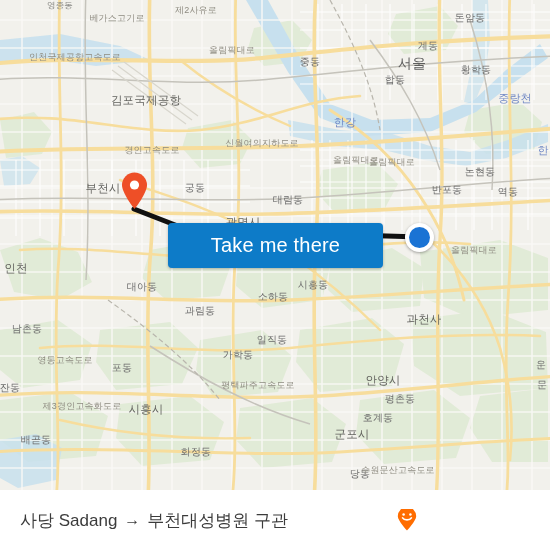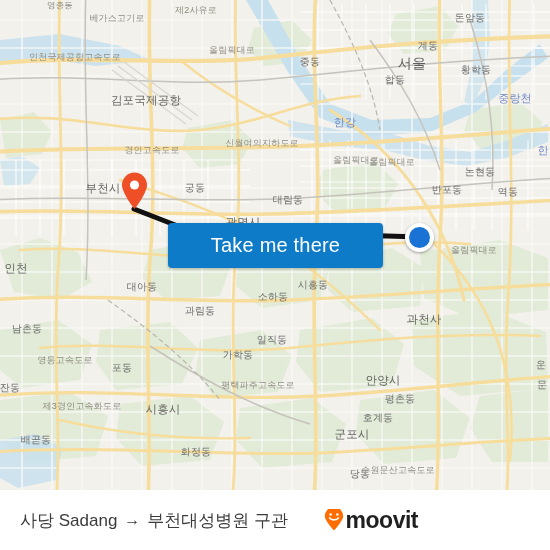--- a/index.html
+++ b/index.html
@@ -294,7 +294,7 @@
         <div class="map-label road" style="left: 258px; top: 385px;">평택파주고속도로</div>
         <div class="map-label" style="left: 378px; top: 418px;">호계동</div>
         <div class="map-label road" style="left: 82px; top: 406px;">제3경인고속화도로</div>
-        <div class="map-label city" style="left: 163px; top: 409px;">시흥시</div>
+        <div class="map-label city" style="left: 146px; top: 409px;">시흥시</div>
         <div class="map-label city" style="left: 352px; top: 434px;">군포시</div>
         <div class="map-label" style="left: 36px; top: 440px;">배곧동</div>
         <div class="map-label" style="left: 542px; top: 385px;">문</div>

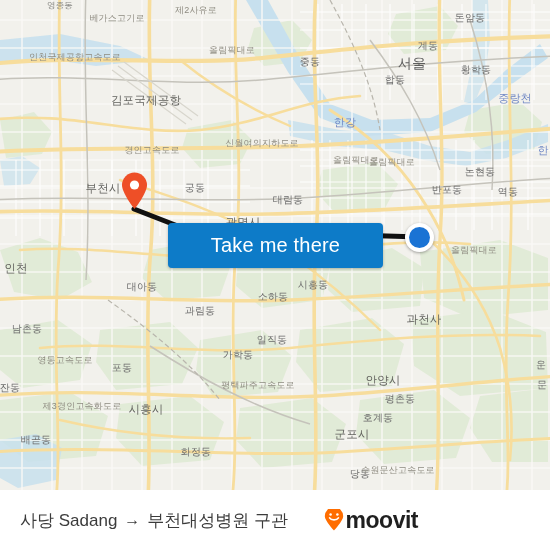--- a/index.html
+++ b/index.html
@@ -337,7 +337,6 @@
         <circle cx="14.4" cy="5.6" r="1.25" fill="#ffffff"></circle>
         <path d="M6.6 8.9 C8.2 11.6 13.8 11.6 15.4 8.9" stroke="#ffffff" stroke-width="1.7" fill="none" stroke-linecap="round"></path>
       </svg>
-      <span id="moovit-wordmark">moovit</span>
     </div>
   </div>
 

